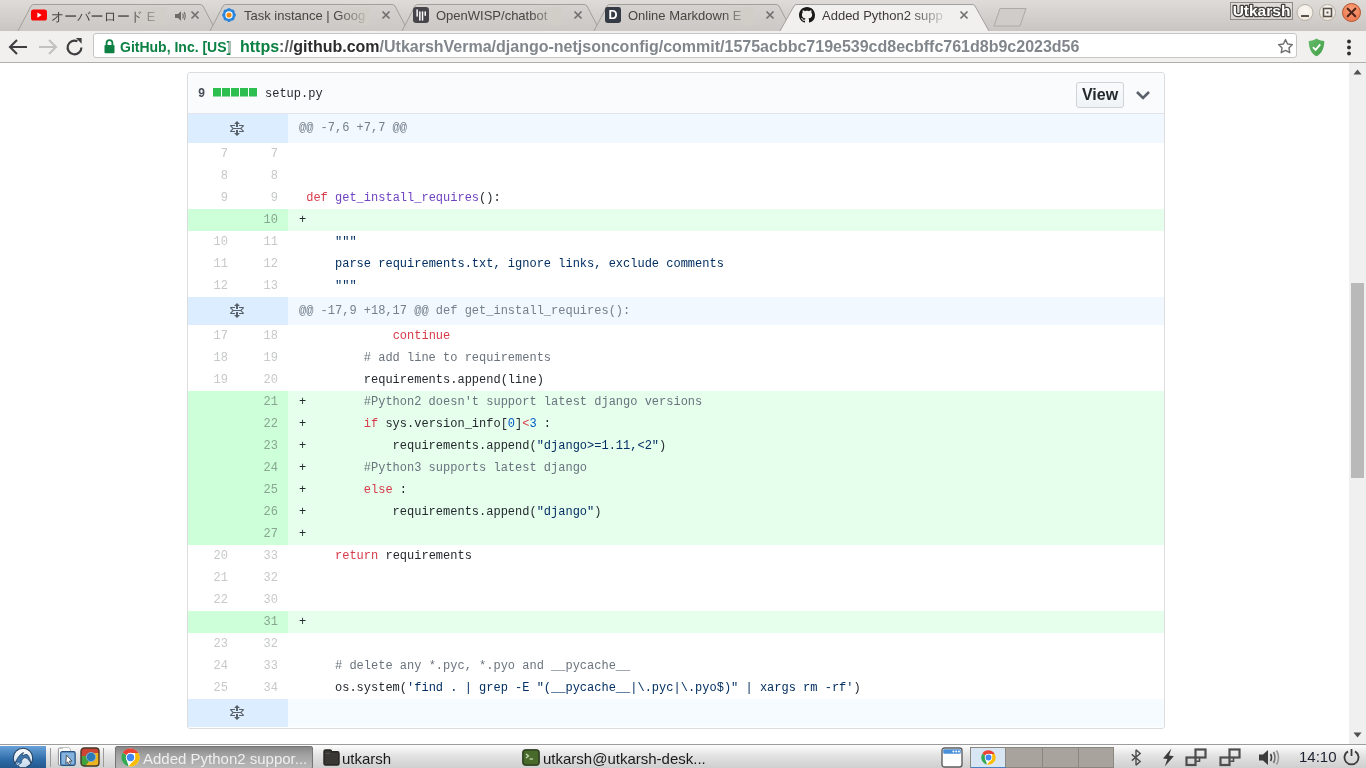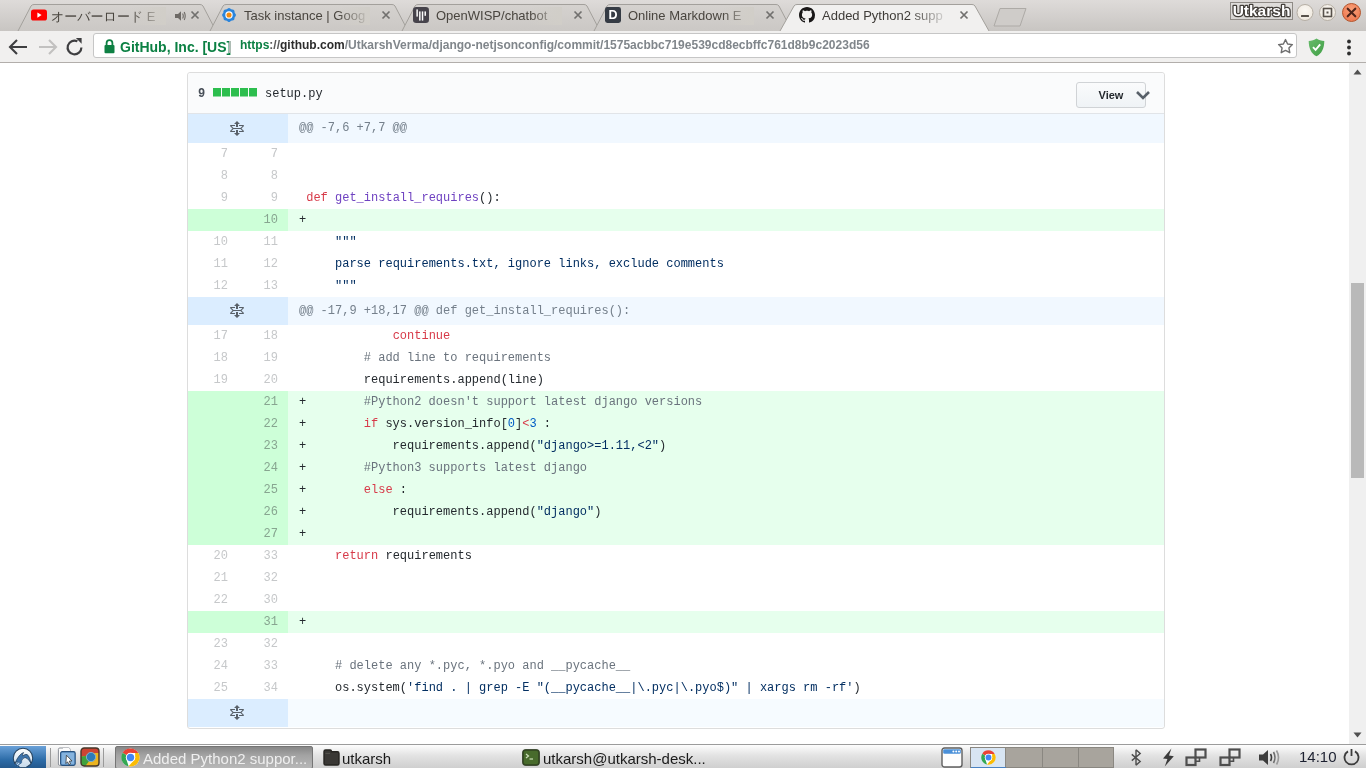--- a/index.html
+++ b/index.html
@@ -188,7 +188,7 @@
       </svg>
       <div class="urltext" style="left:26px;color:#0b8043;font-size:14px;top:5px">GitHub, Inc. [US]</div>
       <div class="urltext" style="left:134px;color:#b6b6b6;font-size:13px;top:4px">|</div>
-      <div class="urltext" style="left:146px;font-size:12px"><span style="color:#0b8043">https</span><span style="color:#5b5b5b">://</span><span style="color:#2c2c2c">github.com</span><span style="color:#80868b">/UtkarshVerma/django-netjsonconfig/commit/1575acbbc719e539cd8ecbffc761d8b9c2023d56</span></div>
+      <div class="urltext" style="left:146px;font-size:16px"><span style="color:#0b8043">https</span><span style="color:#5b5b5b">://</span><span style="color:#2c2c2c">github.com</span><span style="color:#80868b">/UtkarshVerma/django-netjsonconfig/commit/1575acbbc719e539cd8ecbffc761d8b9c2023d56</span></div>
 
       <svg class="abs" style="left:1183px;top:4px" width="17" height="17" viewBox="0 0 17 17">
         <path d="M8.5 1.6 L10.6 6 L15.4 6.6 L11.9 9.9 L12.8 14.7 L8.5 12.4 L4.2 14.7 L5.1 9.9 L1.6 6.6 L6.4 6 Z" fill="none" stroke="#6e6e6e" stroke-width="1.4" stroke-linejoin="round"></path>

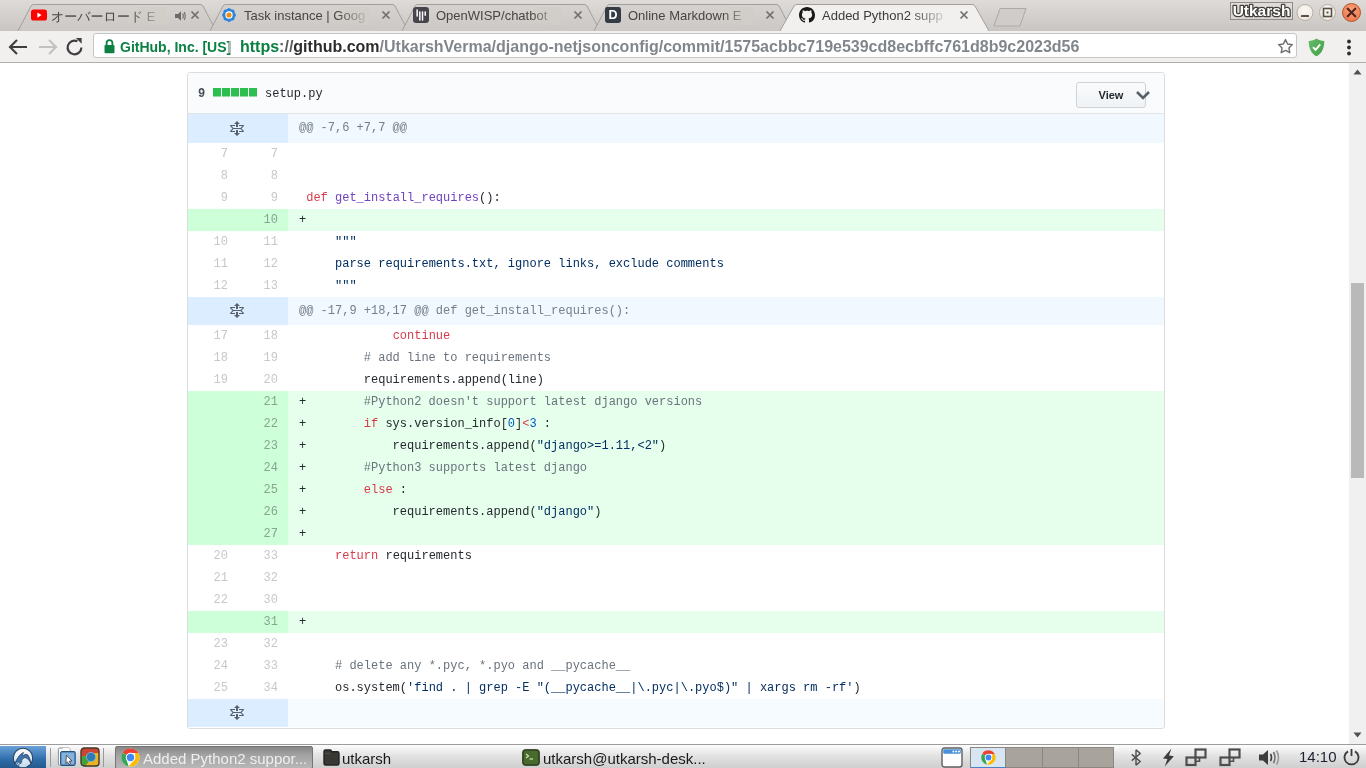--- a/index.html
+++ b/index.html
@@ -227,7 +227,7 @@
             </g>
         </svg>
         <div class="abs mono" style="left:77px;top:14px;font-size:12px;color:#24292e">setup.py</div>
-        <div class="abs" style="left:888px;top:9px;width:70px;height:26px;border:1px solid #d0d3d6;border-radius:3px;background:linear-gradient(#fafbfc,#eff3f6);text-align:center;font-size:11px;font-weight:bold;color:#24292e;line-height:24px">View</div>
+        <div class="abs" style="left:888px;top:9px;width:48px;height:26px;border:1px solid #d0d3d6;border-radius:3px;background:linear-gradient(#fafbfc,#eff3f6);text-align:center;font-size:16px;font-weight:bold;color:#24292e;line-height:24px">View</div>
         <svg class="abs" style="left:947px;top:17px" width="16" height="10" viewBox="0 0 16 10">
             <path d="M2 2 L8 8 L14 2" stroke="#586069" stroke-width="2.6" fill="none"></path>
           </svg>

